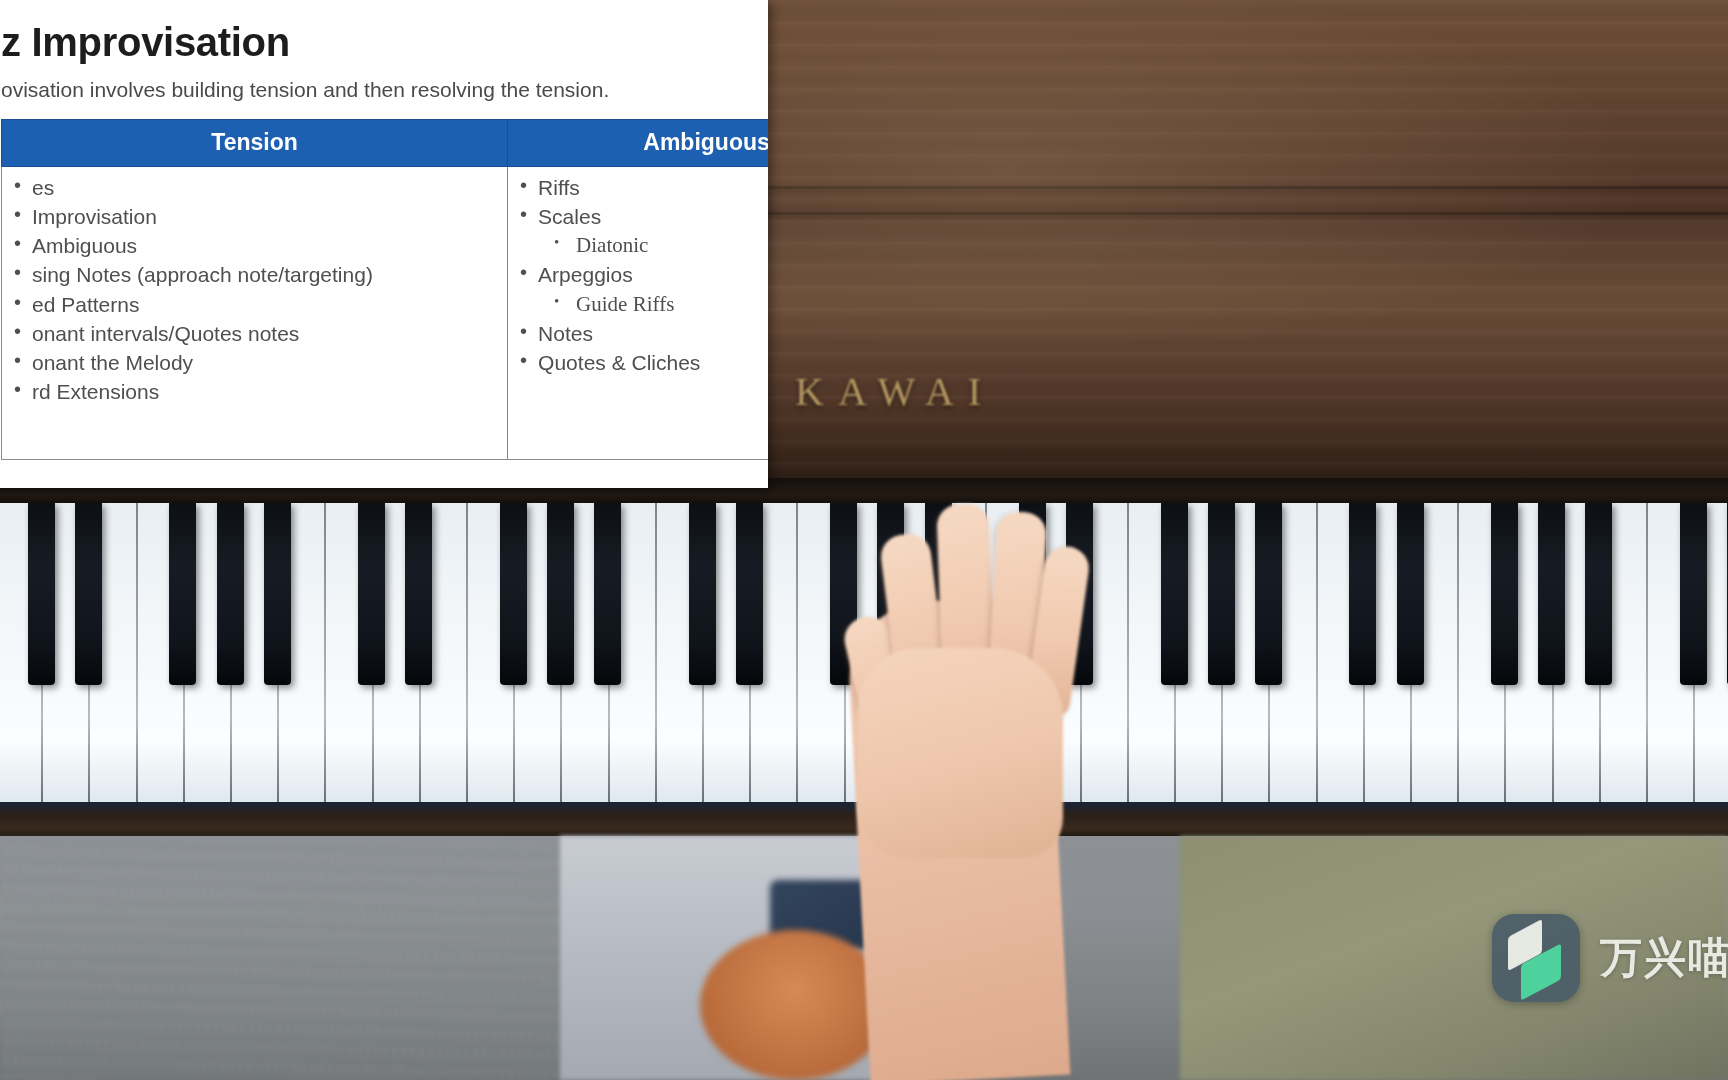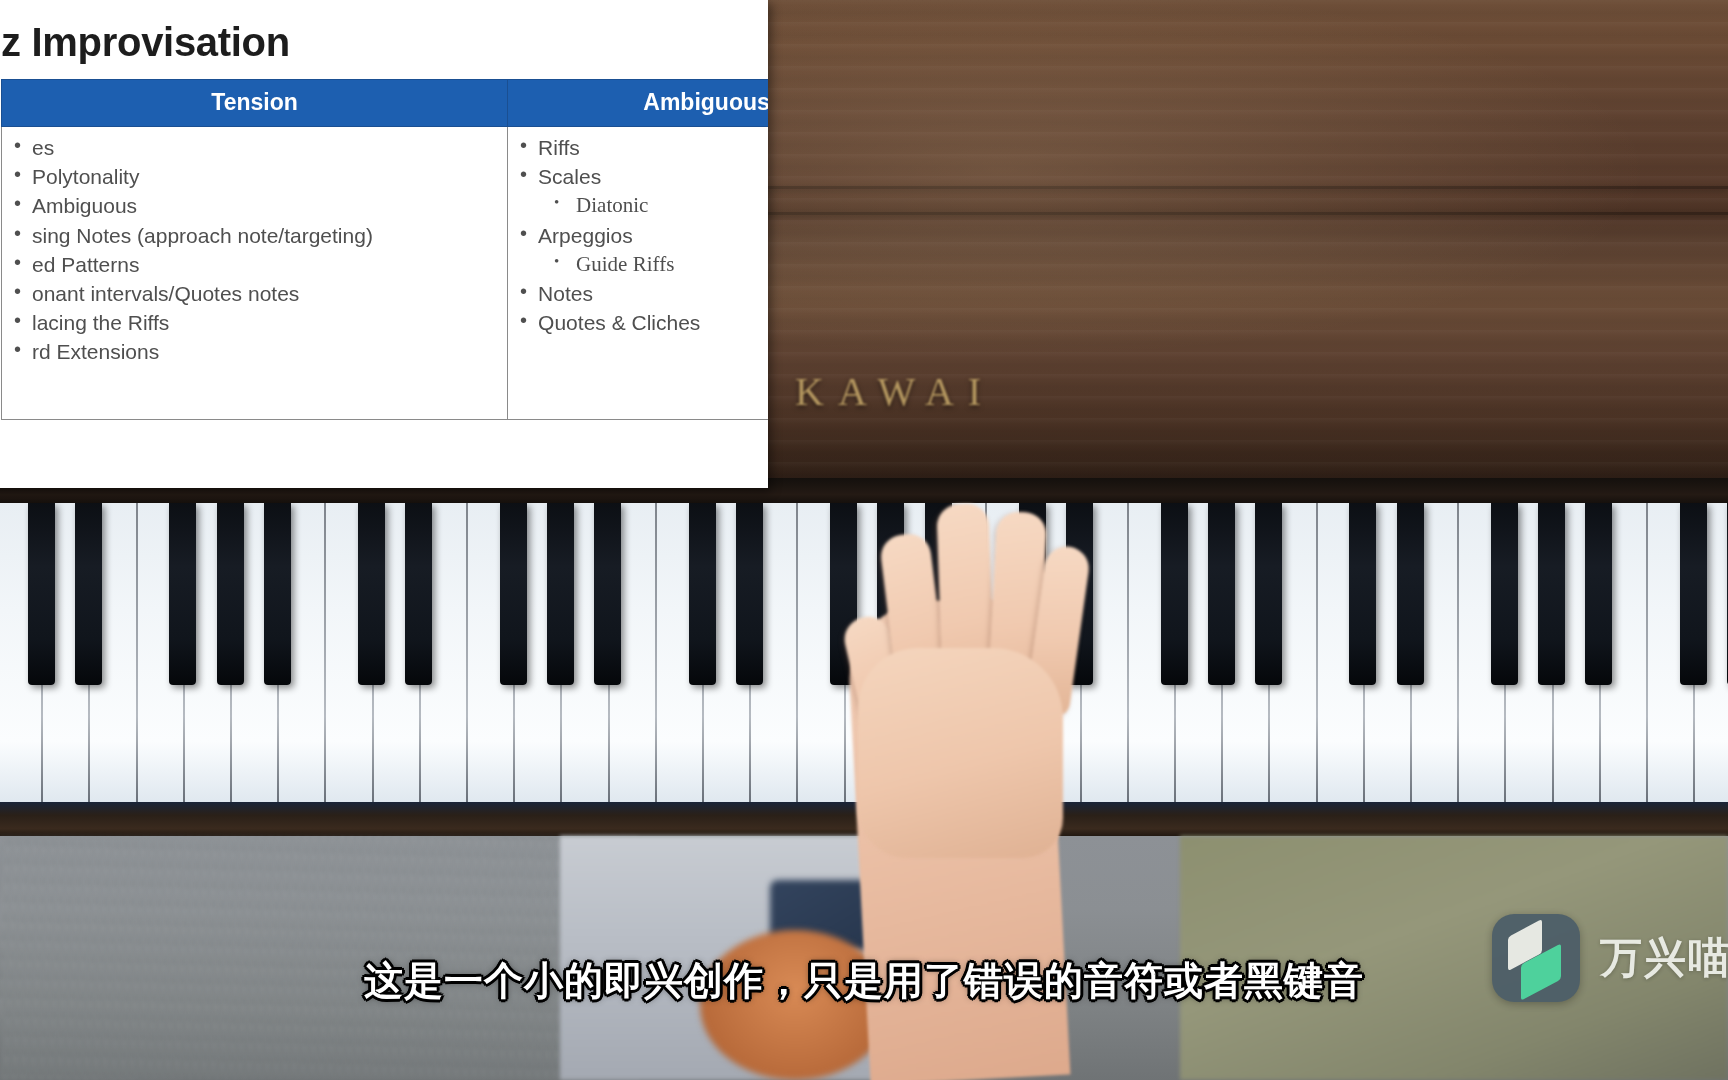--- a/index.html
+++ b/index.html
@@ -471,6 +471,7 @@
   <div class="slide">
     <div class="slide-title">z Improvisation</div>
     <div class="slide-lead">
+      <div>ovisation involves building tension and then resolving the tension.</div>
     </div>
 
     <table class="slide-table">

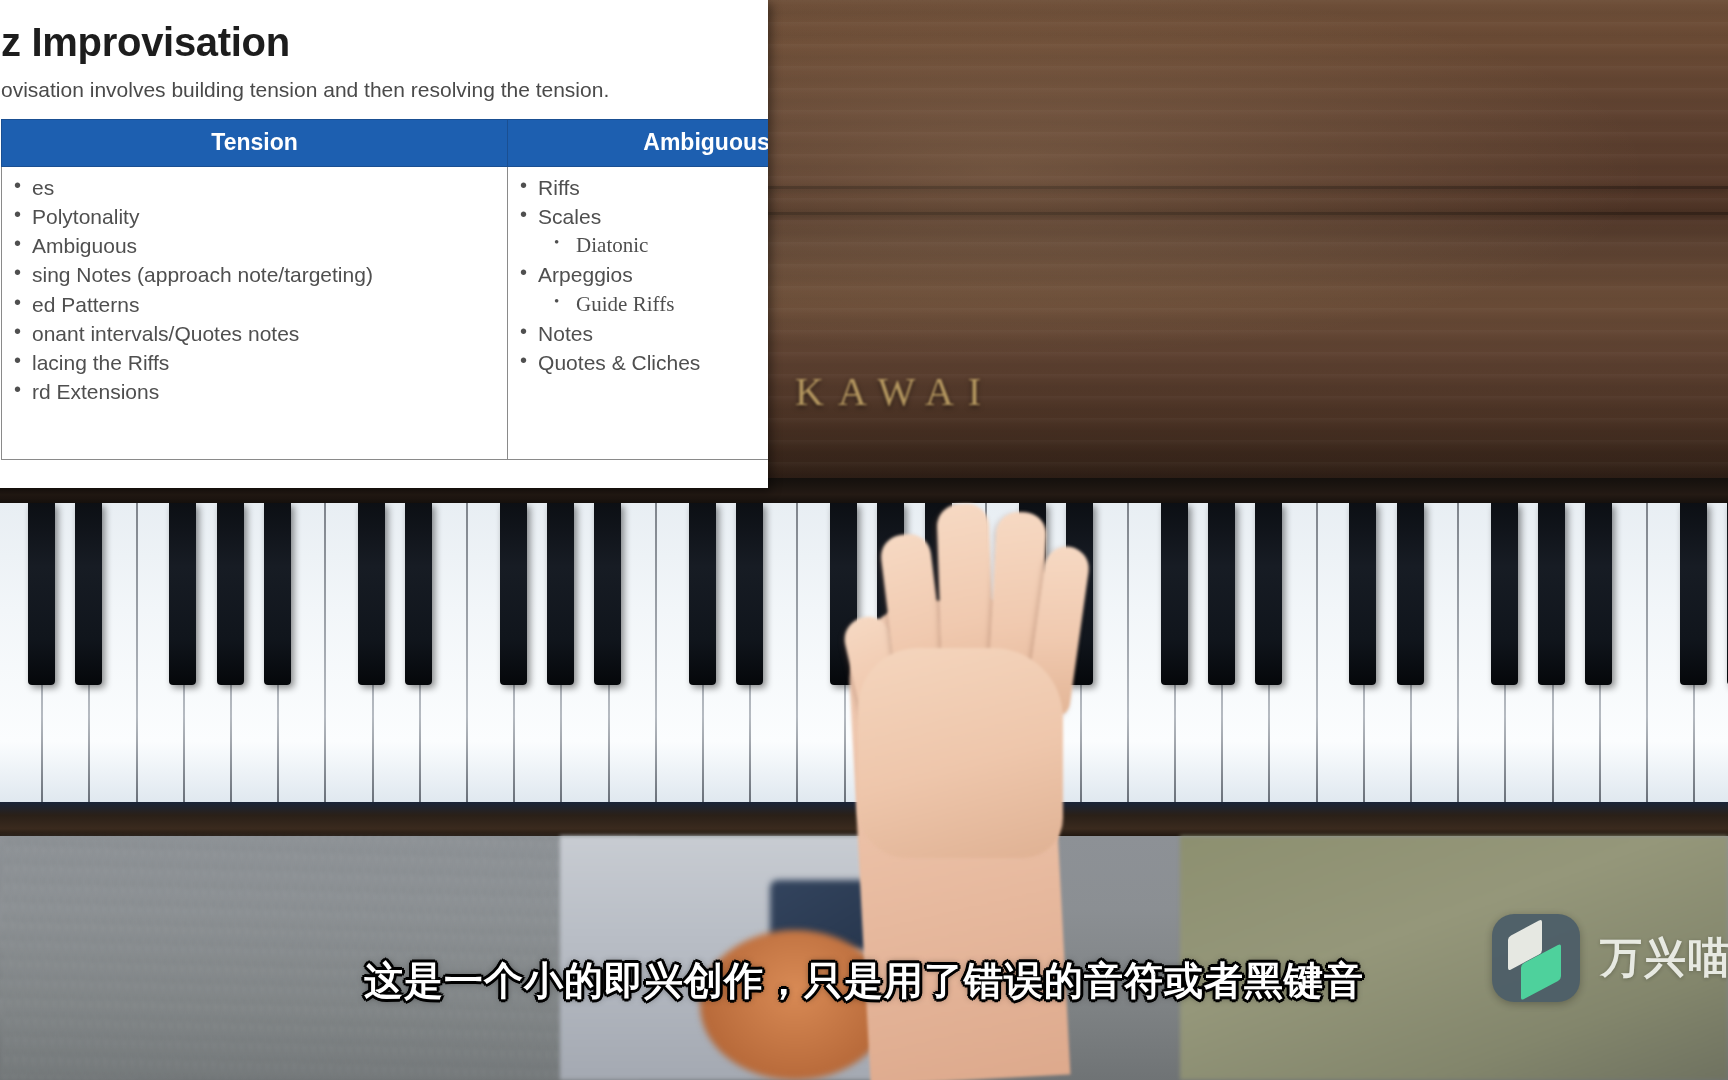--- a/index.html
+++ b/index.html
@@ -486,7 +486,7 @@
           <td>
             <ul class="bullet-list" id="tension-list">
                 <li>es</li>
-                <li>Polytonality</li>
+                <li>Improvisation</li>
                 <li>Ambiguous</li>
                 <li>sing Notes (approach note/targeting)</li>
                 <li>ed Patterns</li>

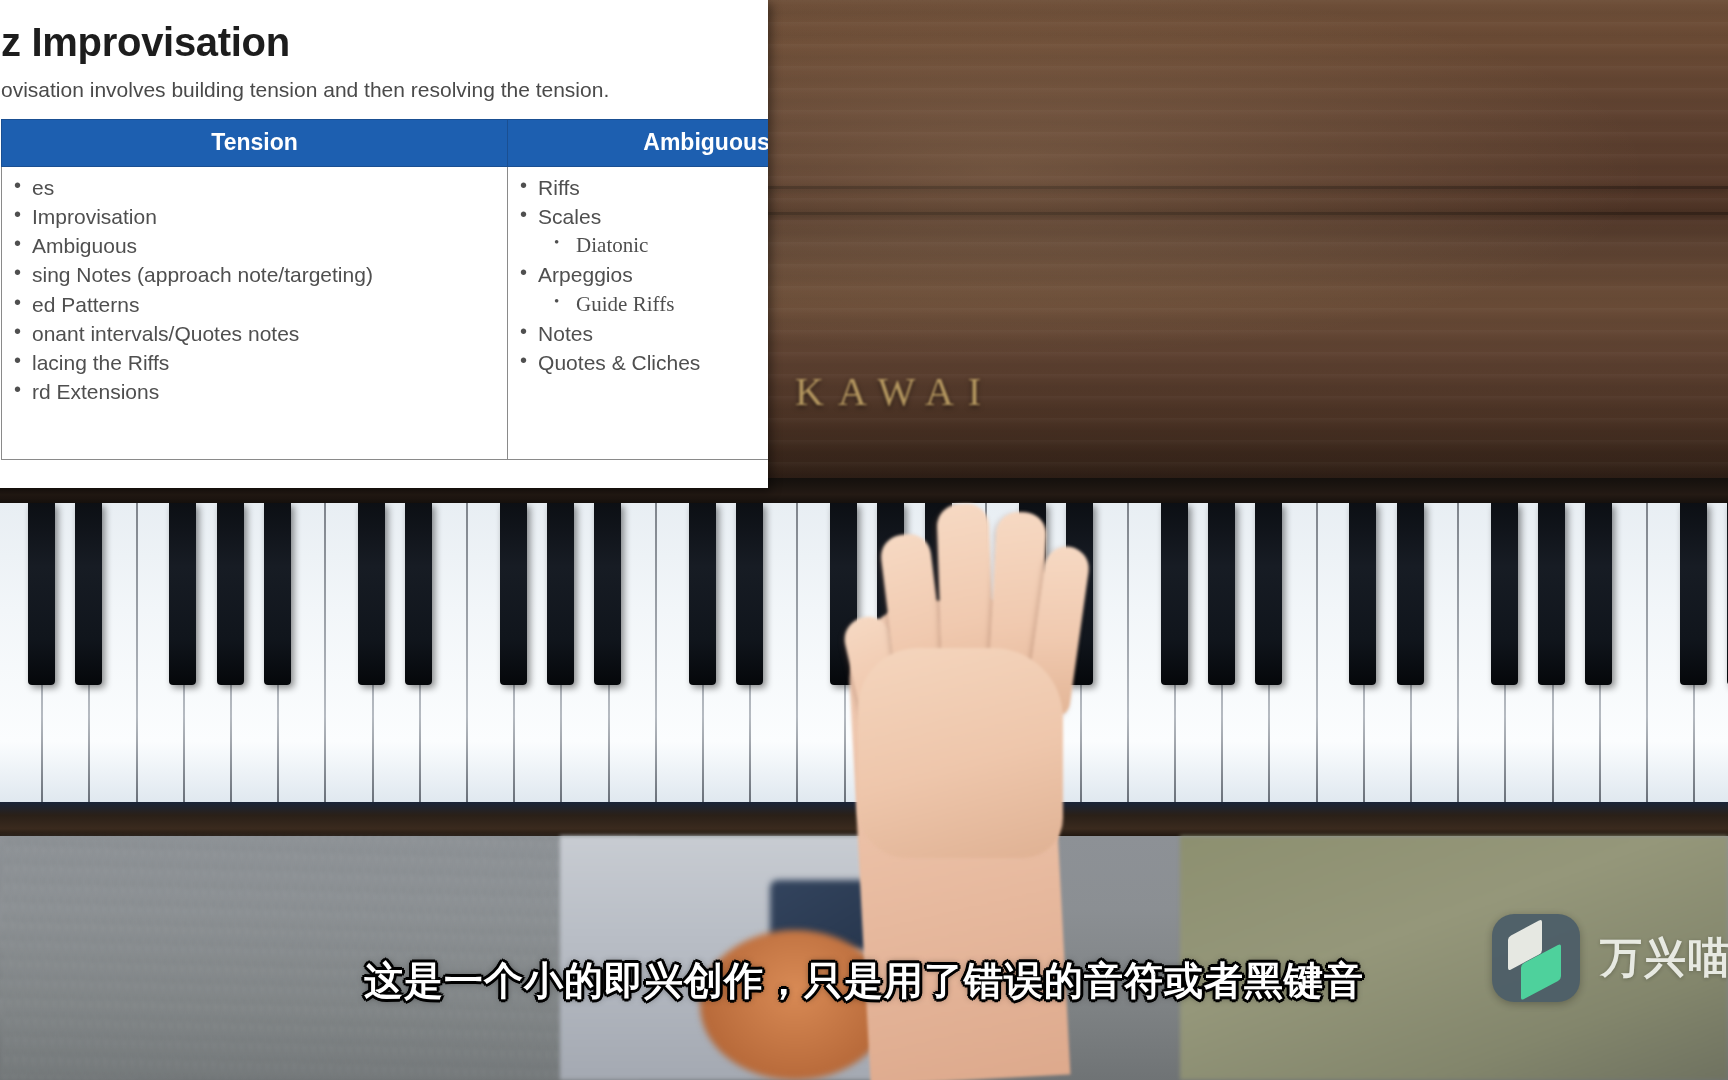--- a/index.html
+++ b/index.html
@@ -491,7 +491,7 @@
                 <li>sing Notes (approach note/targeting)</li>
                 <li>ed Patterns</li>
                 <li>onant intervals/Quotes notes</li>
-                <li>lacing the Riffs</li>
+                <li>onant the Melody</li>
                 <li>rd Extensions</li>
               </ul>
           </td>

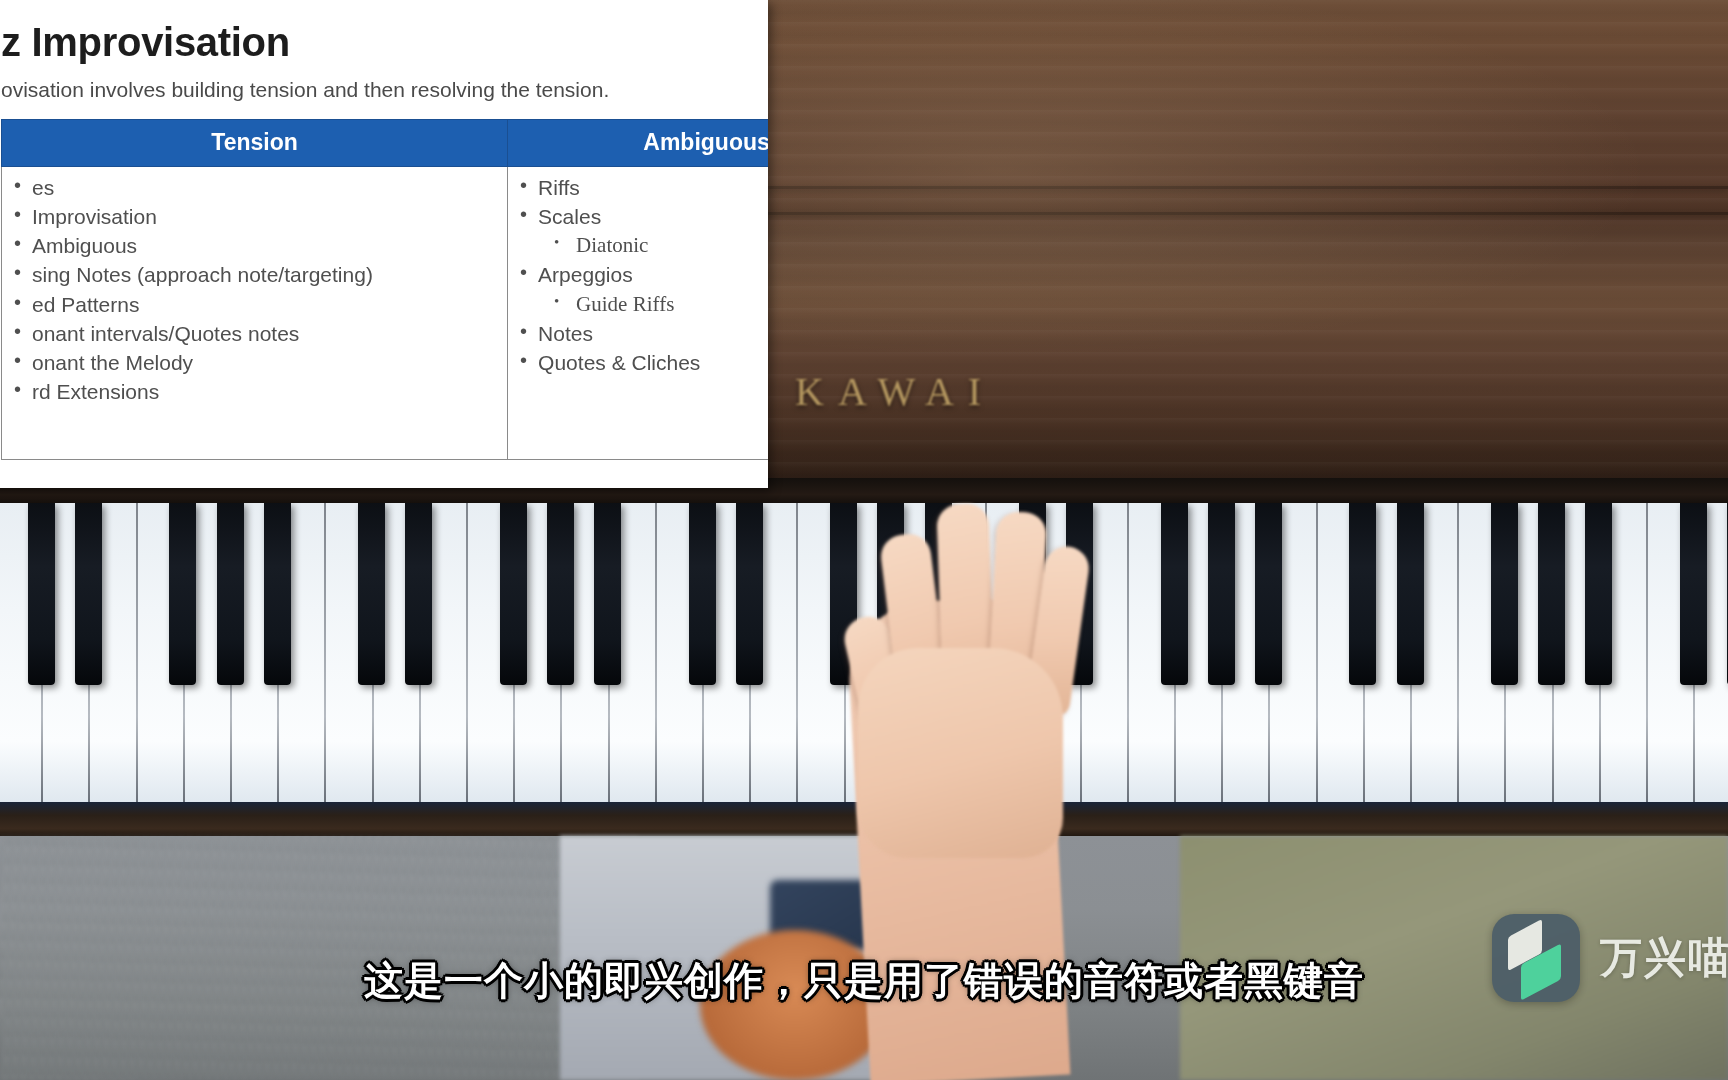--- a/index.html
+++ b/index.html
@@ -511,7 +511,6 @@
     </table>
   </div>
 
-  <div class="subtitle">这是一个小的即兴创作，只是用了错误的音符或者黑键音</div>
 
   <div class="watermark">
     <div class="wm-icon">

